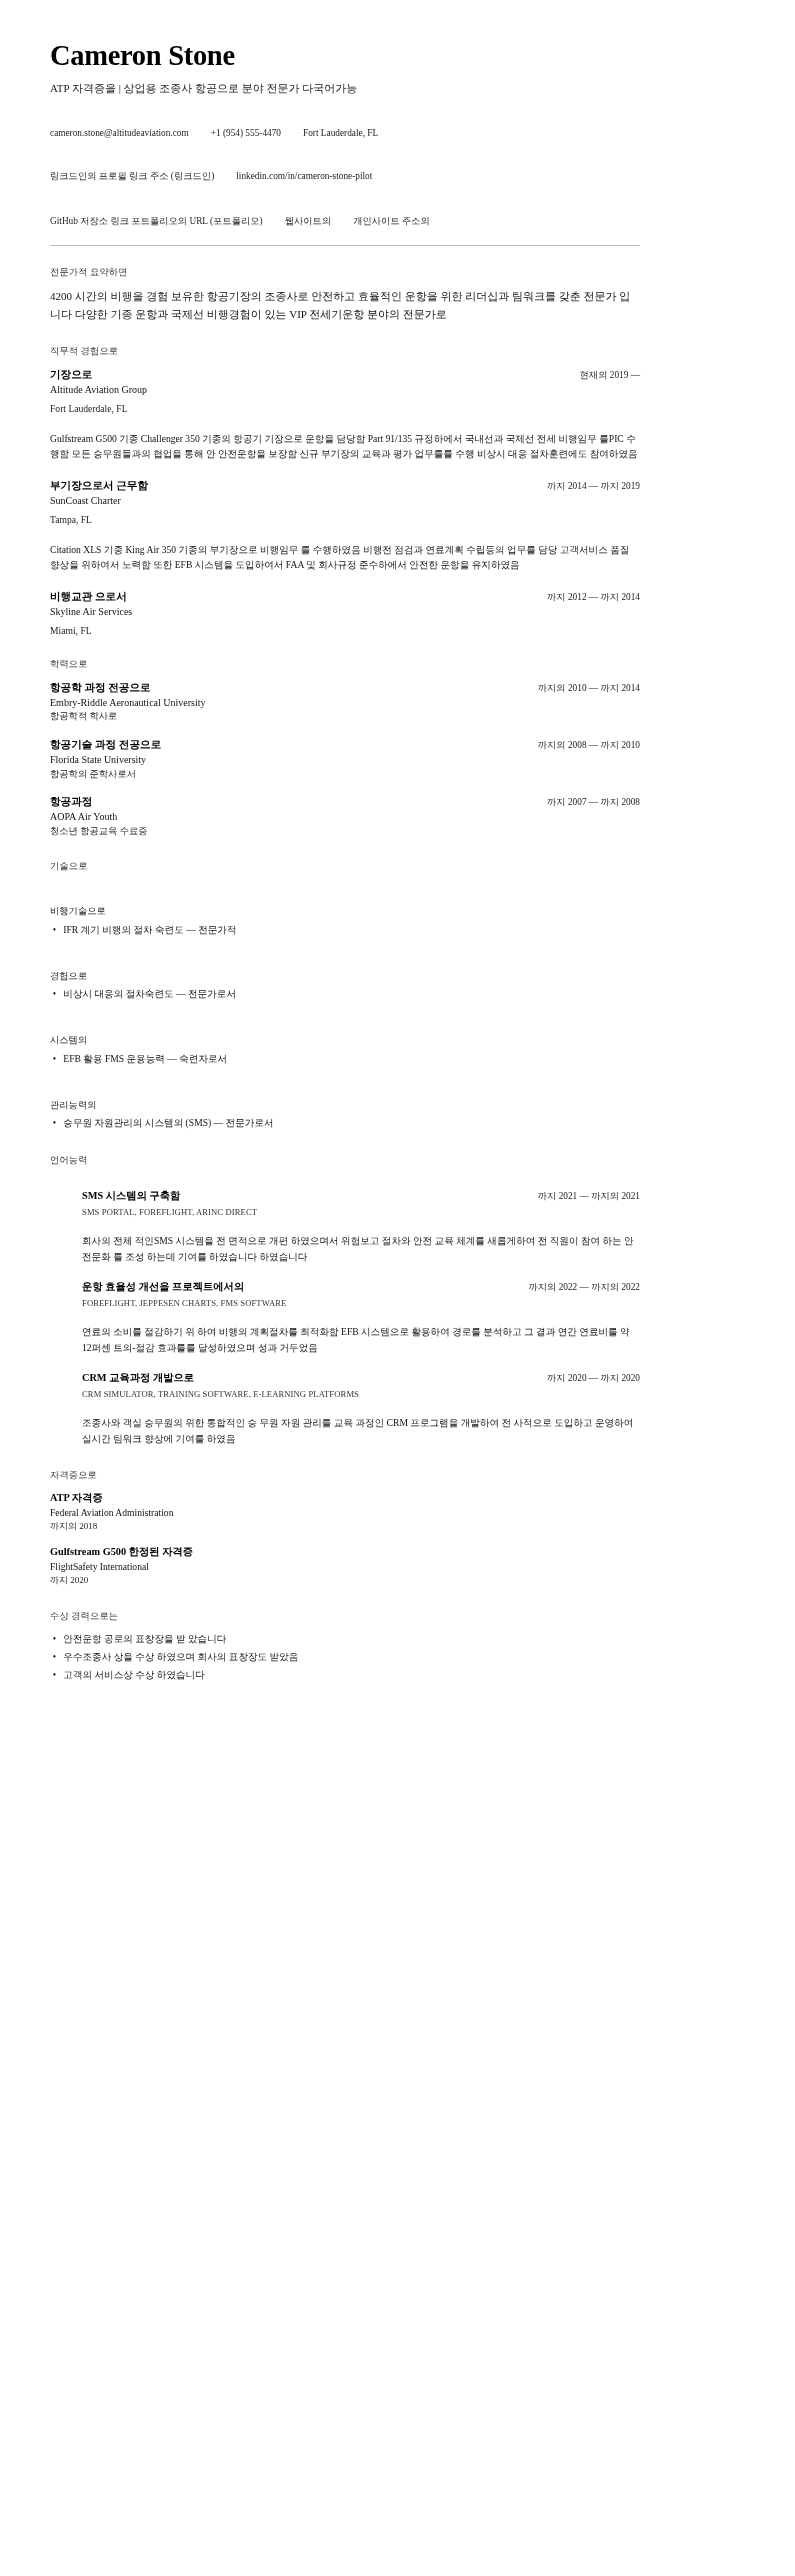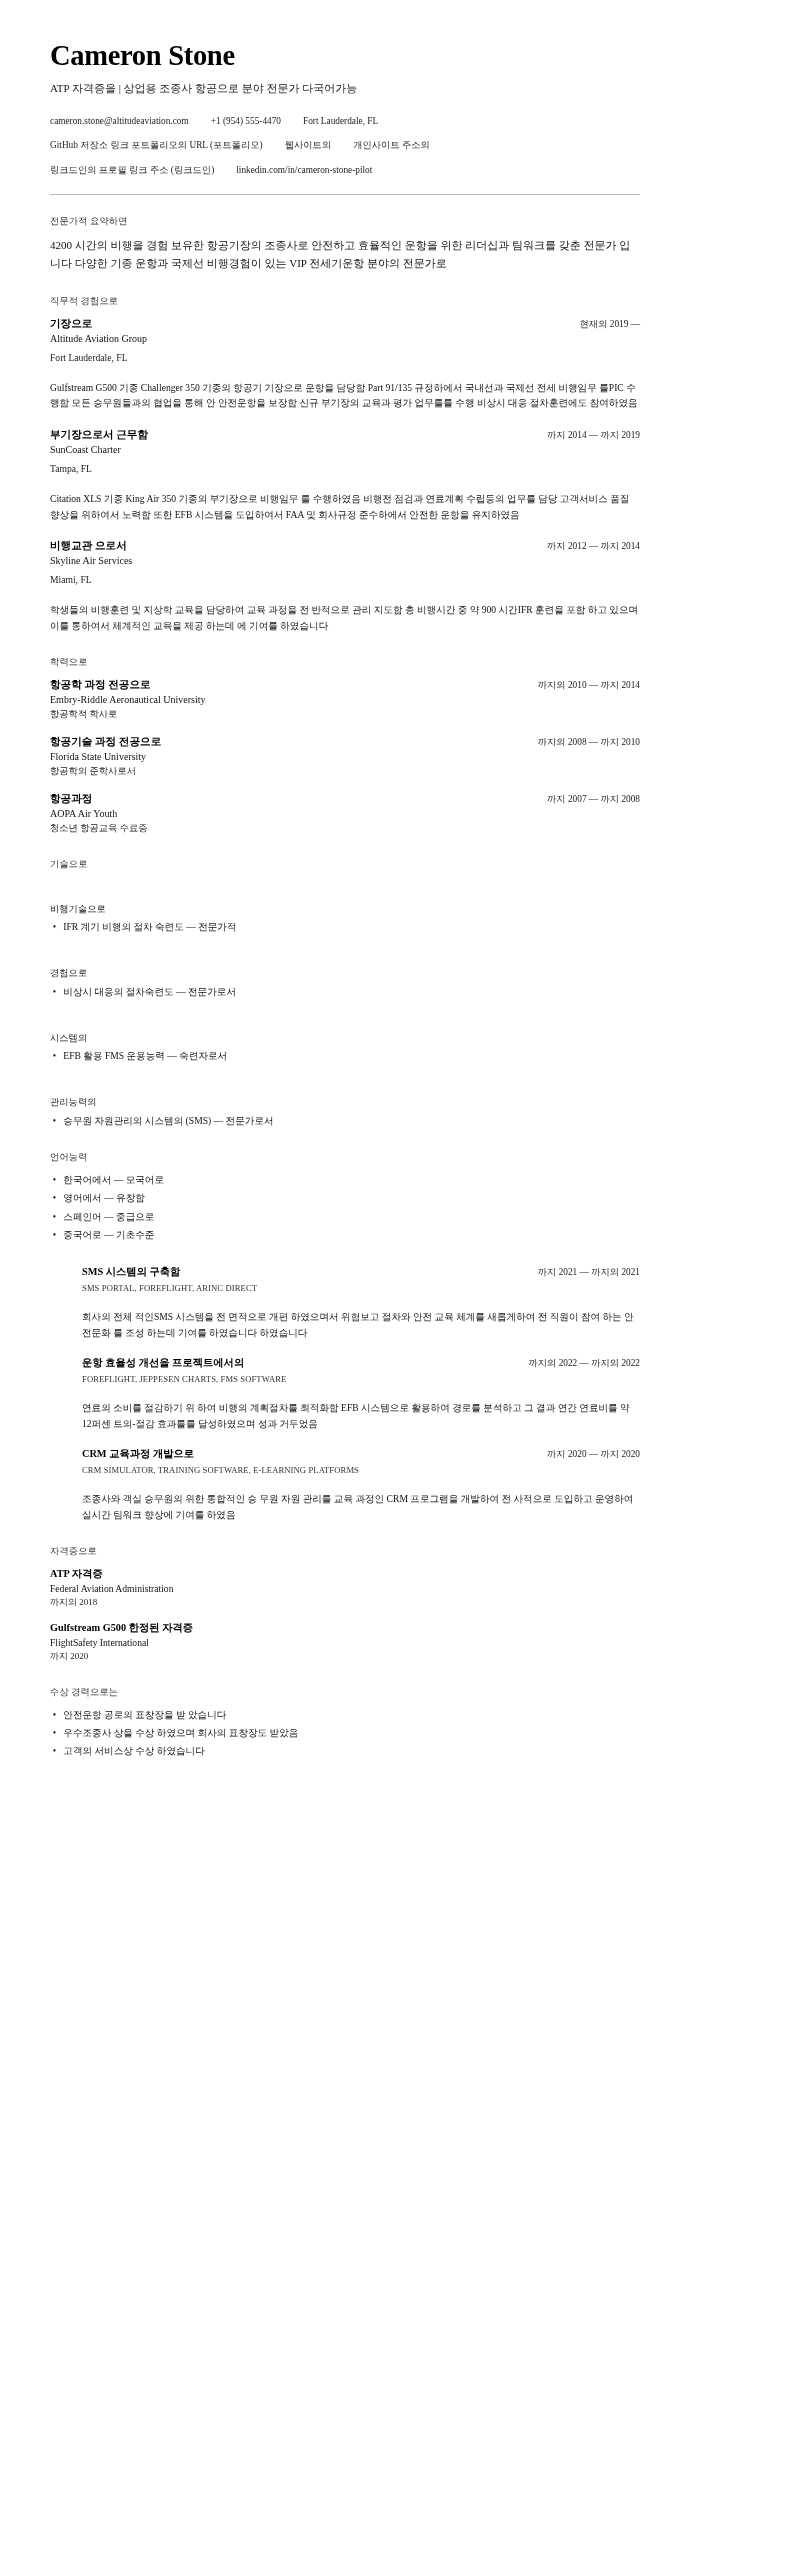--- a/index.html
+++ b/index.html
@@ -38,6 +38,7 @@
     flex-wrap: wrap;
     gap: 0;
     align-items: baseline;
+    margin-top: 32px;
   }
   .contact-line .item {
     margin-right: 22px;

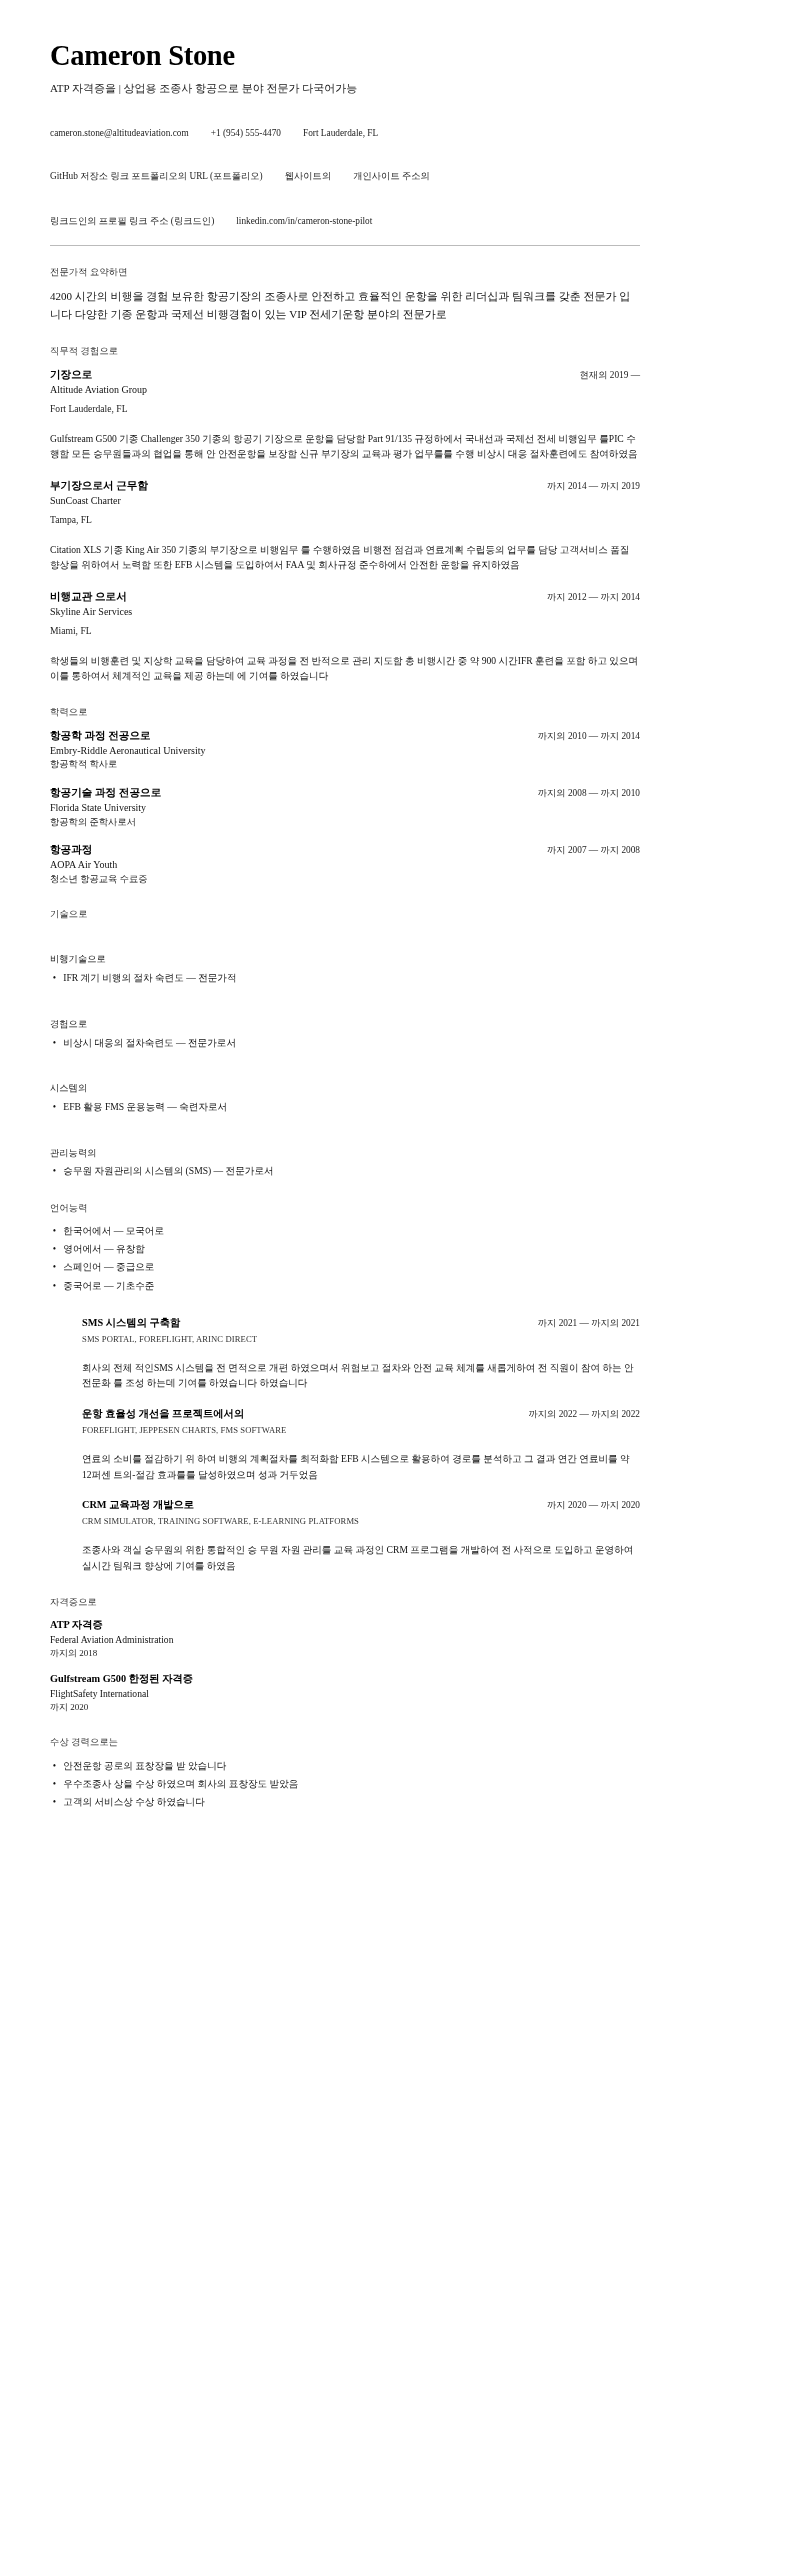--- a/index.html
+++ b/index.html
@@ -181,13 +181,13 @@
     <span class="item">Fort Lauderdale, FL</span>
   </div>
   <div class="contact-line">
+    <span class="item">링크드인의 프로필 링크 주소 (링크드인)</span>
+    <span class="item">linkedin.com/in/cameron-stone-pilot</span>
+  </div>
+  <div class="contact-line">
     <span class="item">GitHub 저장소 링크 포트폴리오의 URL (포트폴리오)</span>
     <span class="item">웹사이트의</span>
     <span class="item">개인사이트 주소의</span>
-  </div>
-  <div class="contact-line">
-    <span class="item">링크드인의 프로필 링크 주소 (링크드인)</span>
-    <span class="item">linkedin.com/in/cameron-stone-pilot</span>
   </div>
 
   <hr class="rule">

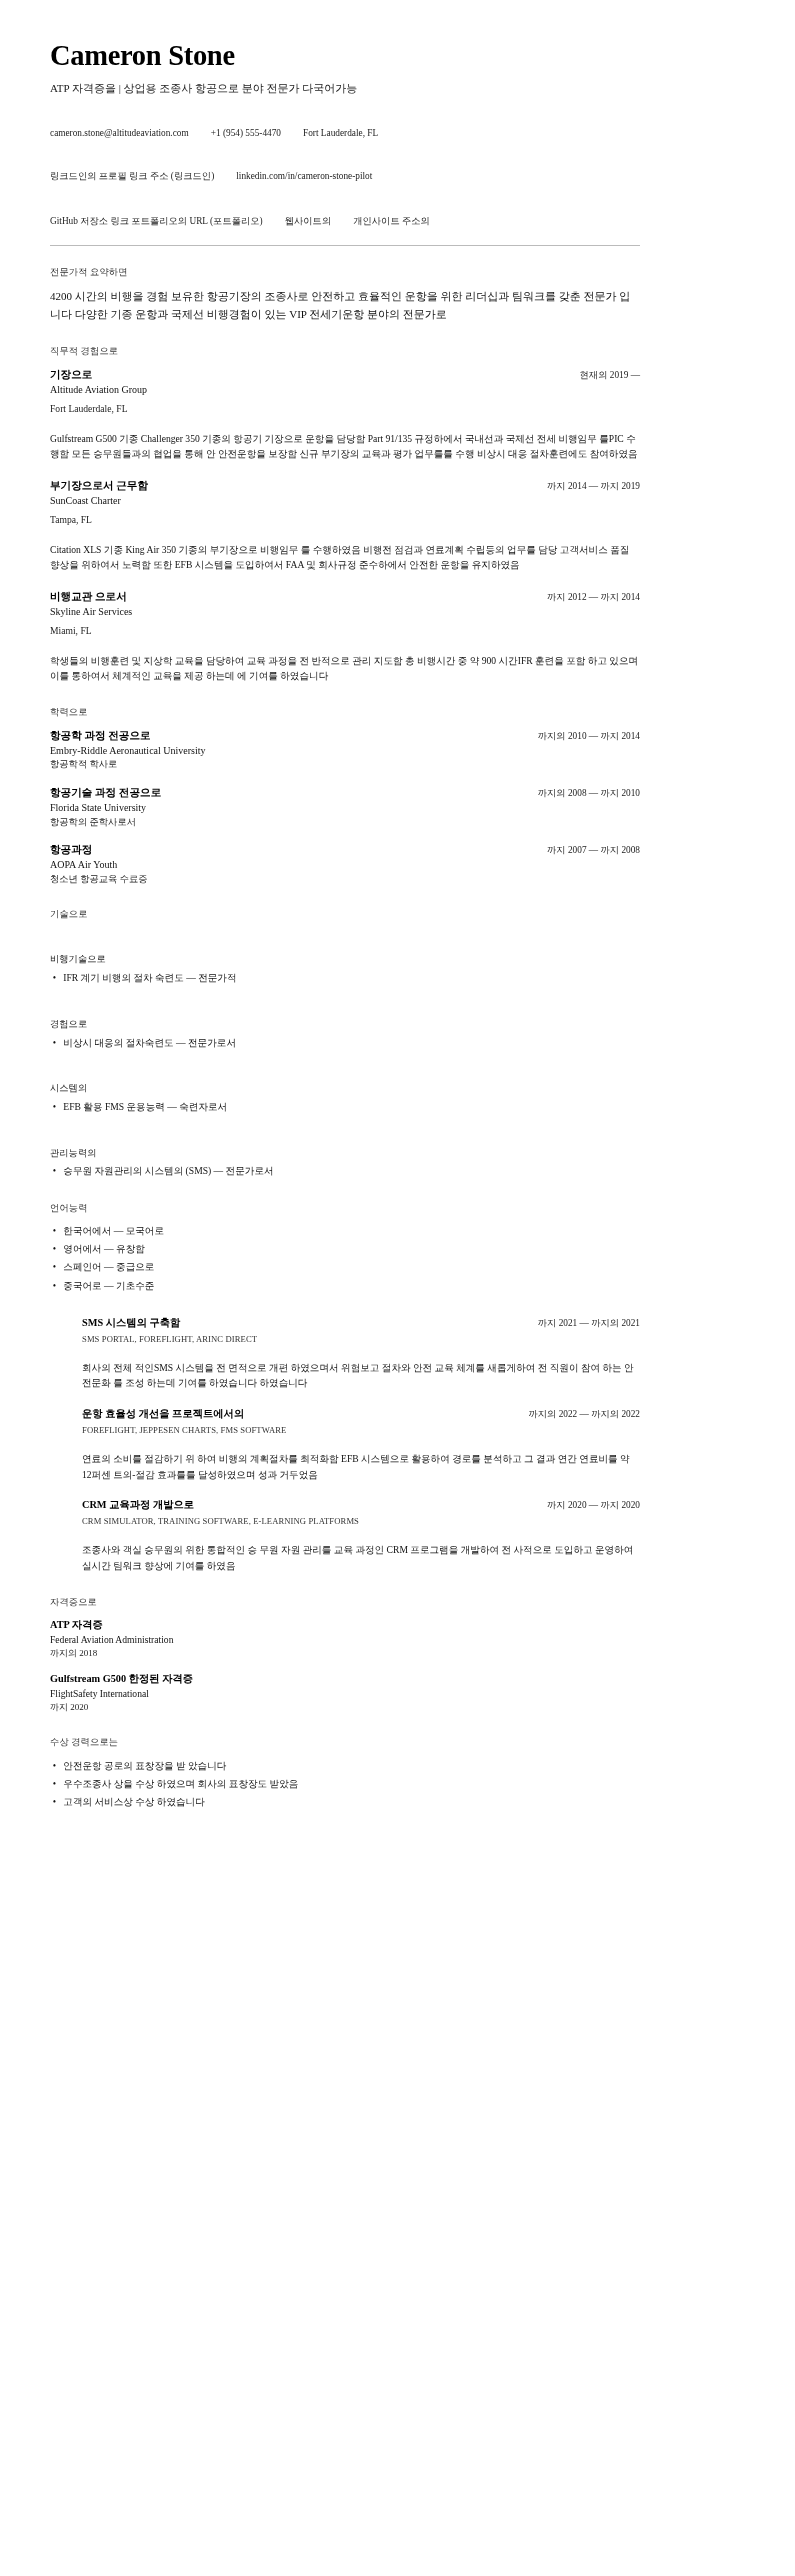--- a/index.html
+++ b/index.html
@@ -227,7 +227,6 @@
       </div>
       <div class="entry-org">Skyline Air Services</div>
       <div class="entry-loc">Miami, FL</div>
-      <div class="entry-desc">학생들의 비행훈련 및 지상학 교육을 담당하여 교육 과정을 전 반적으로 관리 지도함 총 비행시간 중 약 900 시간IFR 훈련을 포함 하고 있으며 이를 통하여서 체계적인 교육을 제공 하는데 에 기여를 하였습니다</div>
     </div>
   </div>
 

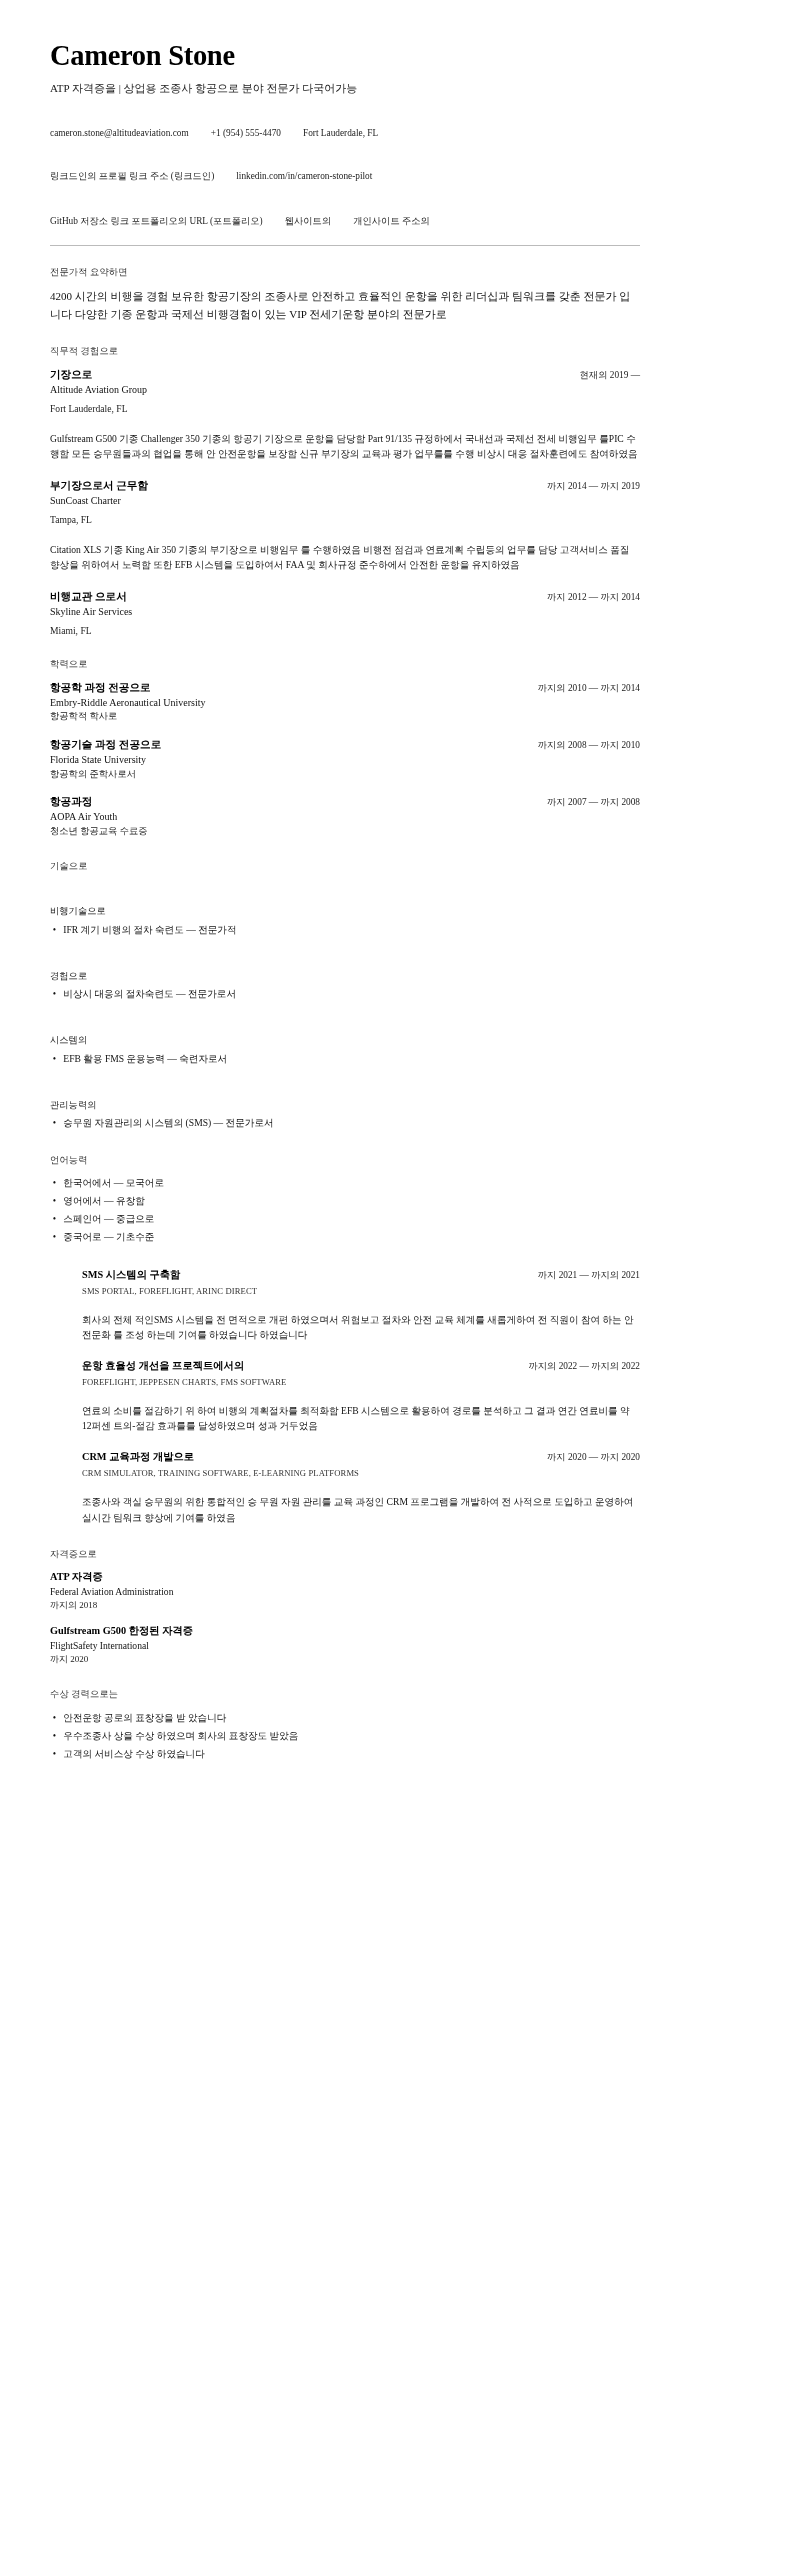--- a/index.html
+++ b/index.html
@@ -295,12 +295,6 @@
 
   <div class="section">
     <div class="section-title">언어능력</div>
-    <ul class="bullets">
-      <li>한국어에서 — 모국어로</li>
-      <li>영어에서 — 유창함</li>
-      <li>스페인어 — 중급으로</li>
-      <li>중국어로 — 기초수준</li>
-    </ul>
   </div>
 
   <div class="section">

